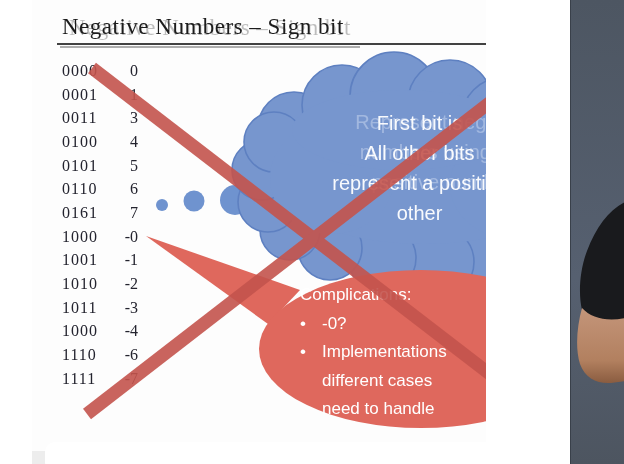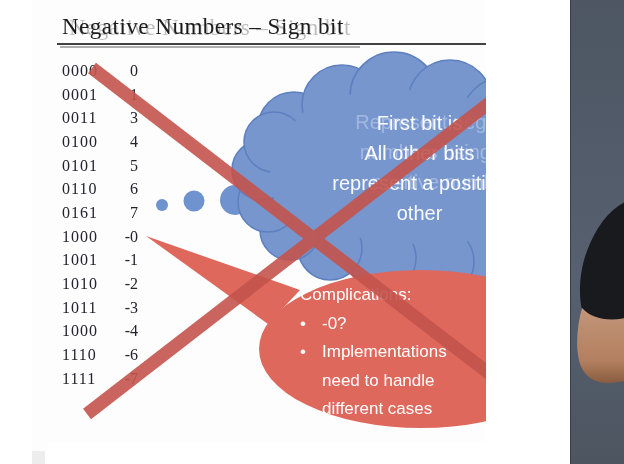--- a/index.html
+++ b/index.html
@@ -171,8 +171,8 @@
             <span class="marker">•</span>
             <span>Implementations</span>
           </div>
+          <div class="cont">different cases</div>
           <div class="cont">need to handle</div>
-          <div class="cont">different cases</div>
         </div>
     </div>
 

